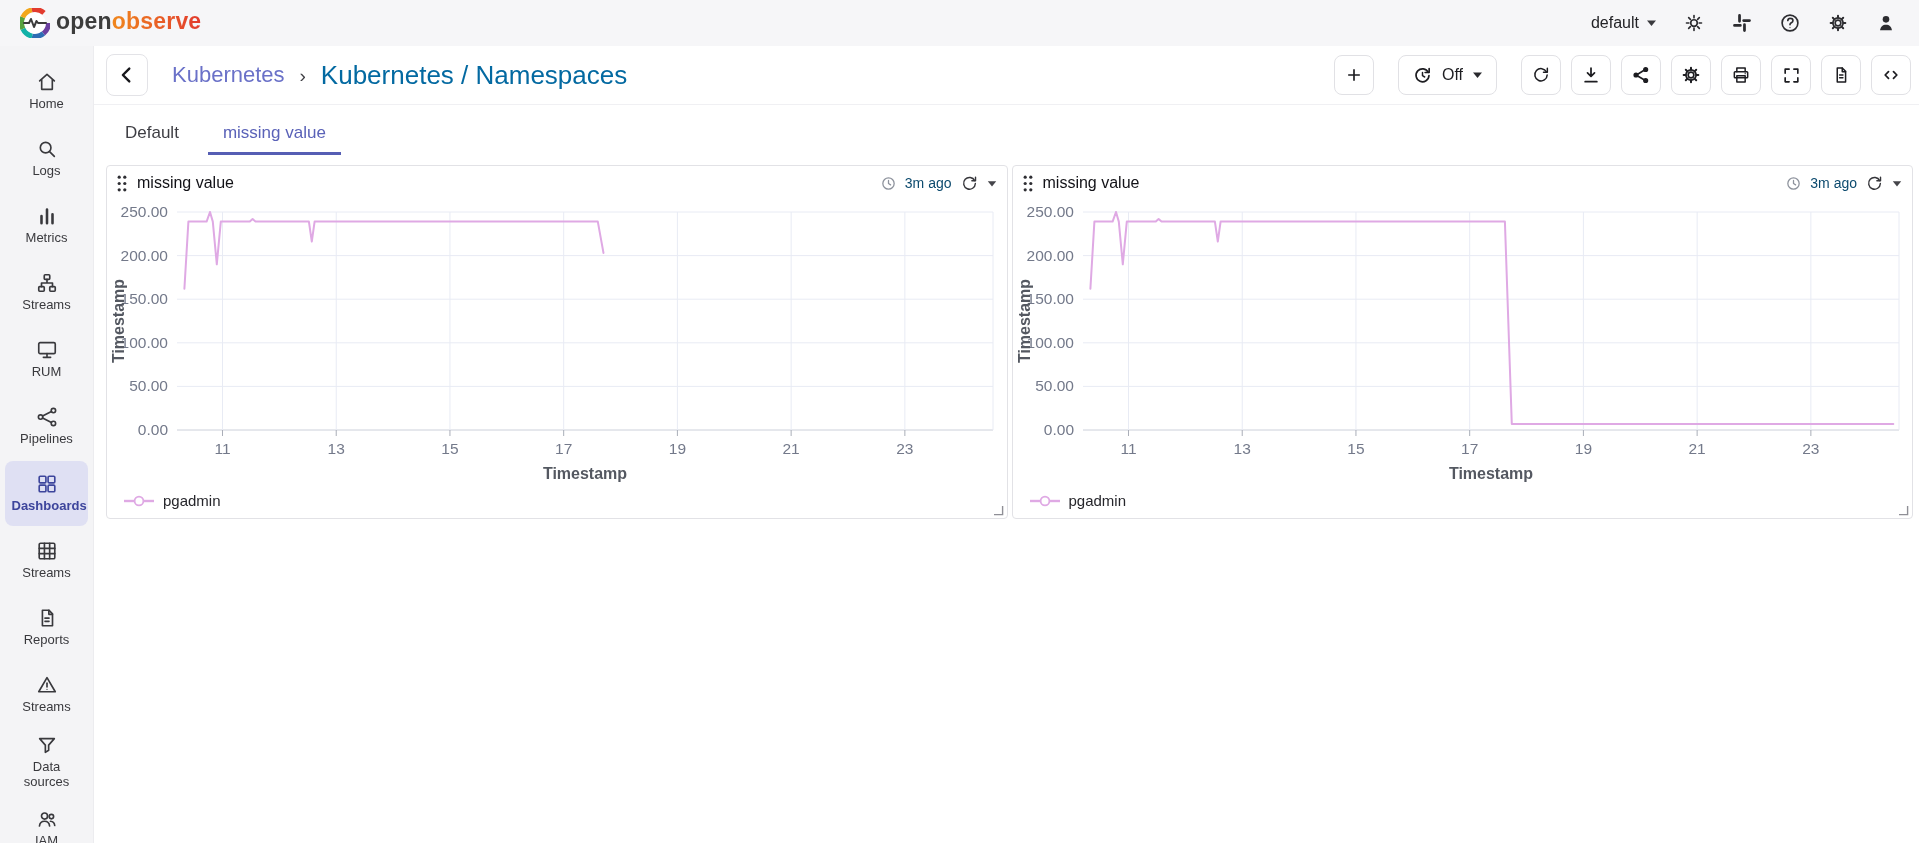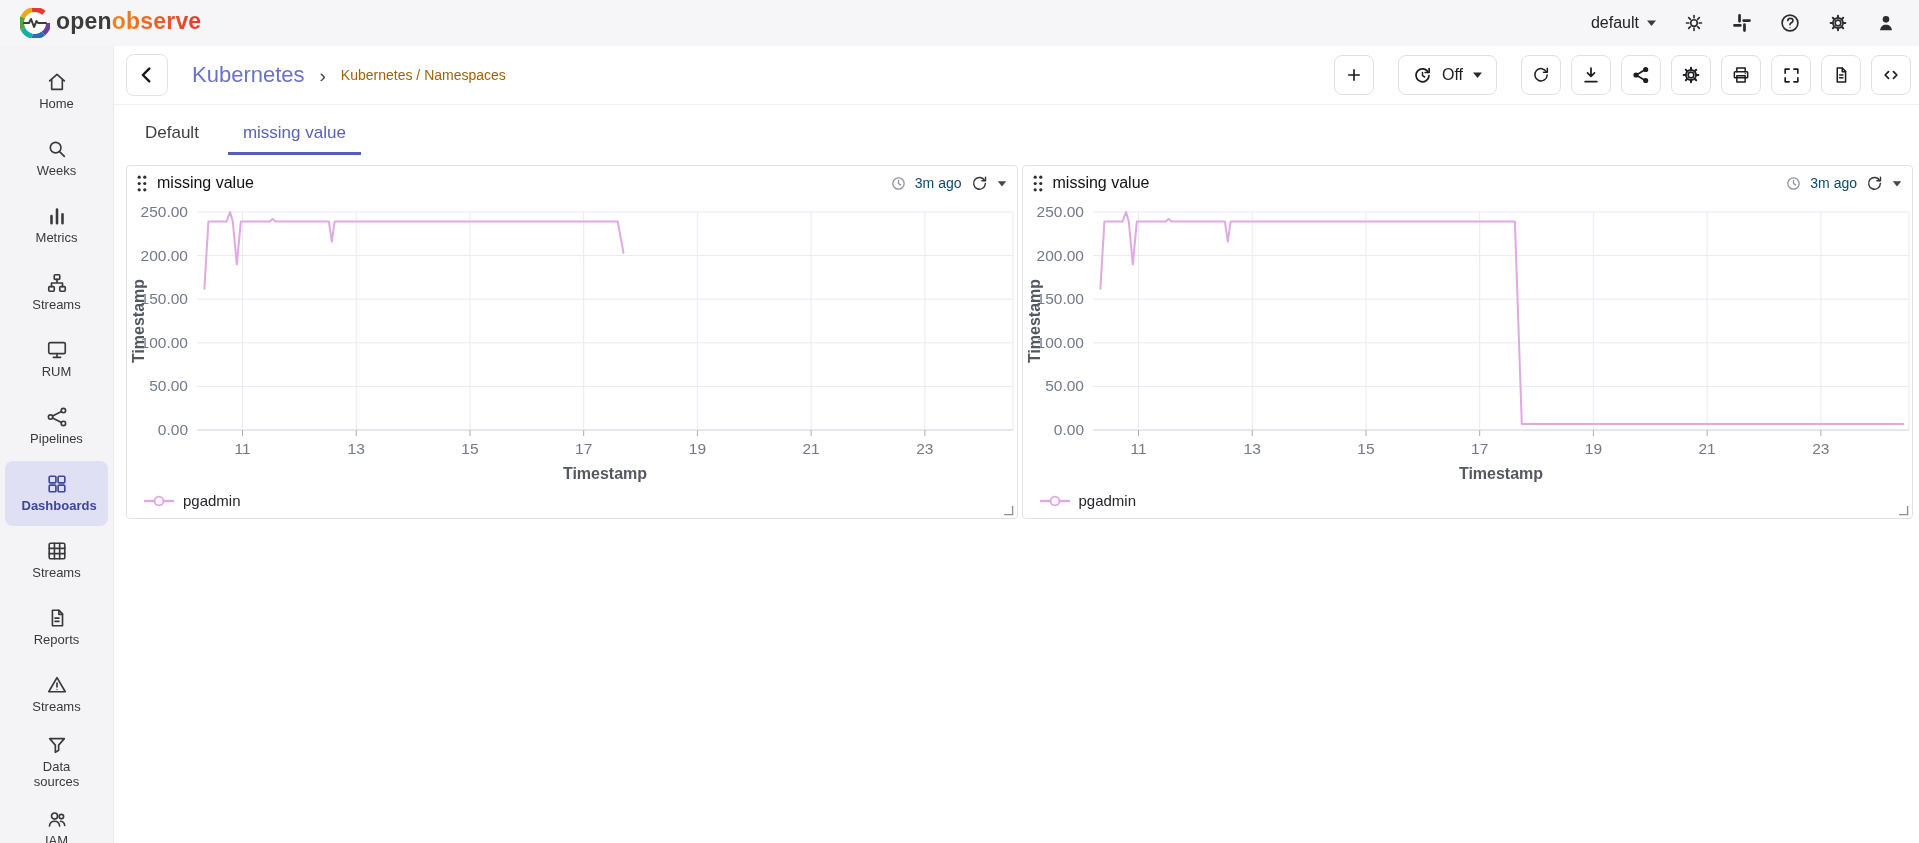--- a/index.html
+++ b/index.html
@@ -29,7 +29,7 @@
   .back-btn{width:42px;height:42px;border:1px solid #e3e3e7;border-radius:8px;background:#fff;display:flex;align-items:center;justify-content:center;cursor:pointer;color:#17171b;flex:none;}
   .crumb-link{color:#6a71c8;font-size:22px;margin-left:24px;cursor:pointer;}
   .crumb-sep{color:#3f3f44;font-size:19px;margin:0 15px;padding-top:2px;}
-  .crumb-cur{color:#a16207;font-size:14px;white-space:nowrap;}
+  .crumb-cur{color:#0369a1;font-size:26px;white-space:nowrap;}
   .toolbar{margin-left:auto;display:flex;align-items:center;gap:10px;}
   .tb-btn{height:40px;min-width:40px;border:1px solid #e1e1e5;border-radius:8px;background:#fff;display:flex;align-items:center;justify-content:center;cursor:pointer;color:#1d1d21;box-sizing:border-box;}
   .time-btn{background:#dcddf3;border:none;padding:0 13px;gap:9px;font-size:16px;color:#131317;}

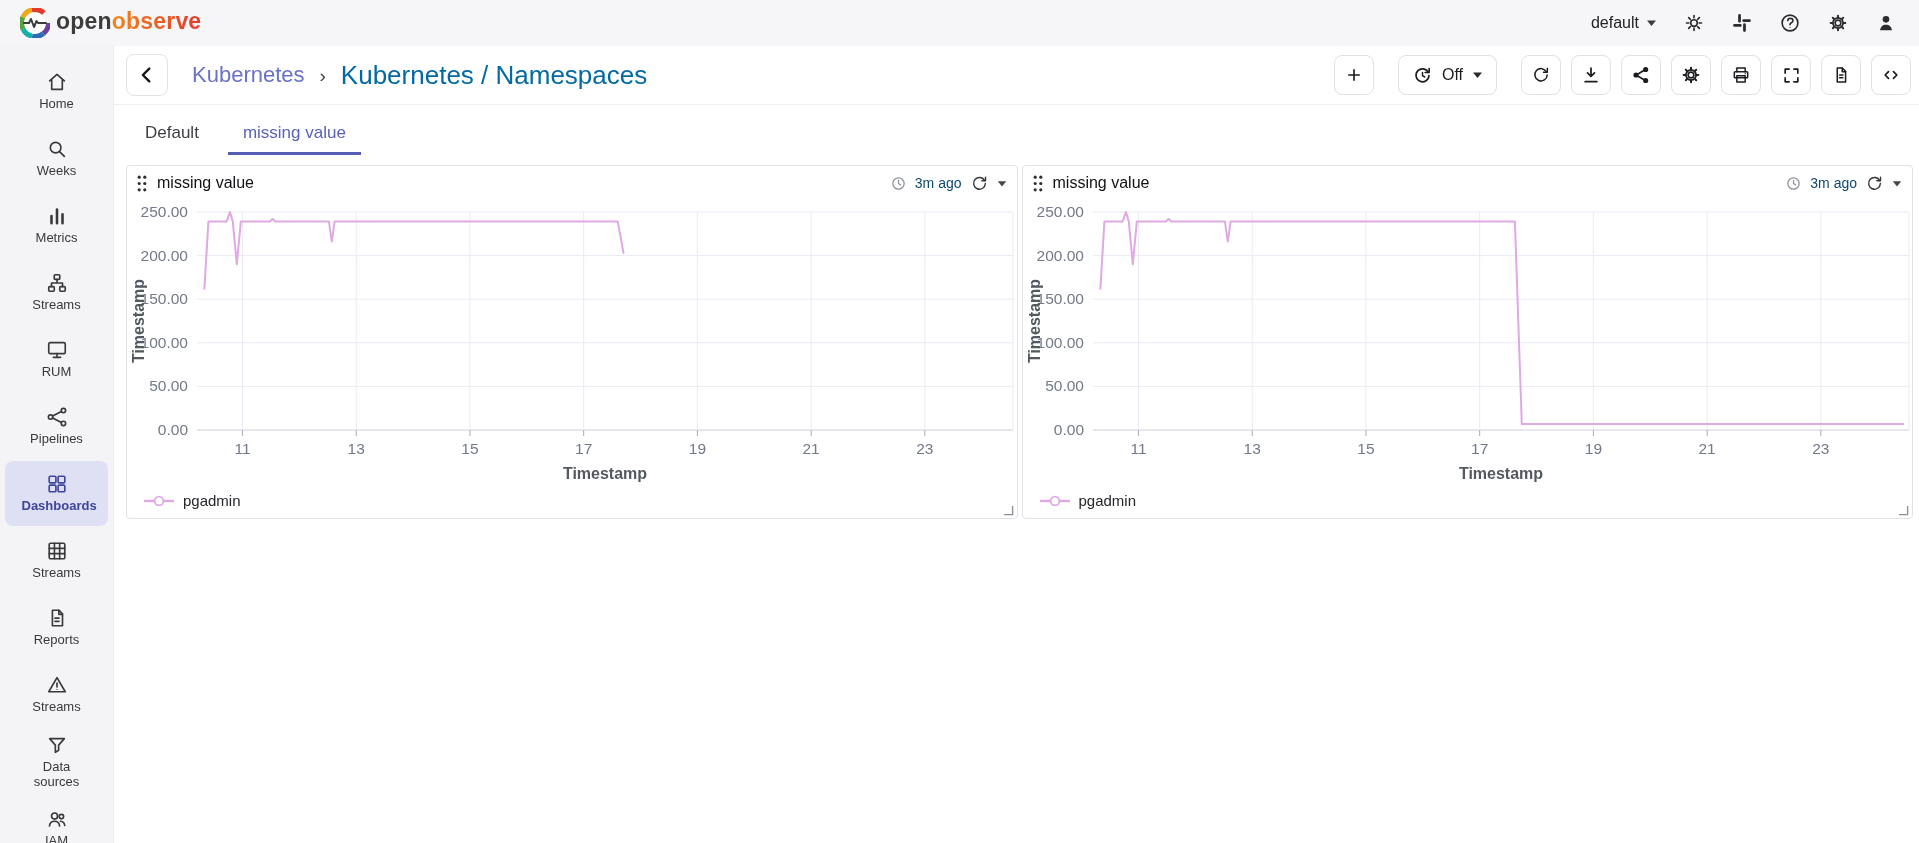--- a/index.html
+++ b/index.html
@@ -19,7 +19,7 @@
   .tb-acticon{width:26px;height:26px;display:flex;align-items:center;justify-content:center;color:#2c2c30;cursor:pointer;}
   
   .app{display:flex;height:797px;}
-  .sidebar{width:114px;background:#f4f4f6;border-right:1px solid #ececef;display:flex;flex-direction:column;padding-top:12px;box-sizing:border-box;flex:none;}
+  .sidebar{width:94px;background:#f4f4f6;border-right:1px solid #ececef;display:flex;flex-direction:column;padding-top:12px;box-sizing:border-box;flex:none;}
   .side-item{min-height:61px;display:flex;flex-direction:column;align-items:center;justify-content:center;gap:4px;color:#39393d;font-size:13px;margin:1px 5px;border-radius:8px;cursor:pointer;text-align:center;line-height:1.12;padding:2px 0;}
   .side-item .lbl{max-width:70px;}
   .side-item.active{background:#dfe0f3;color:#3d459c;font-weight:700;}

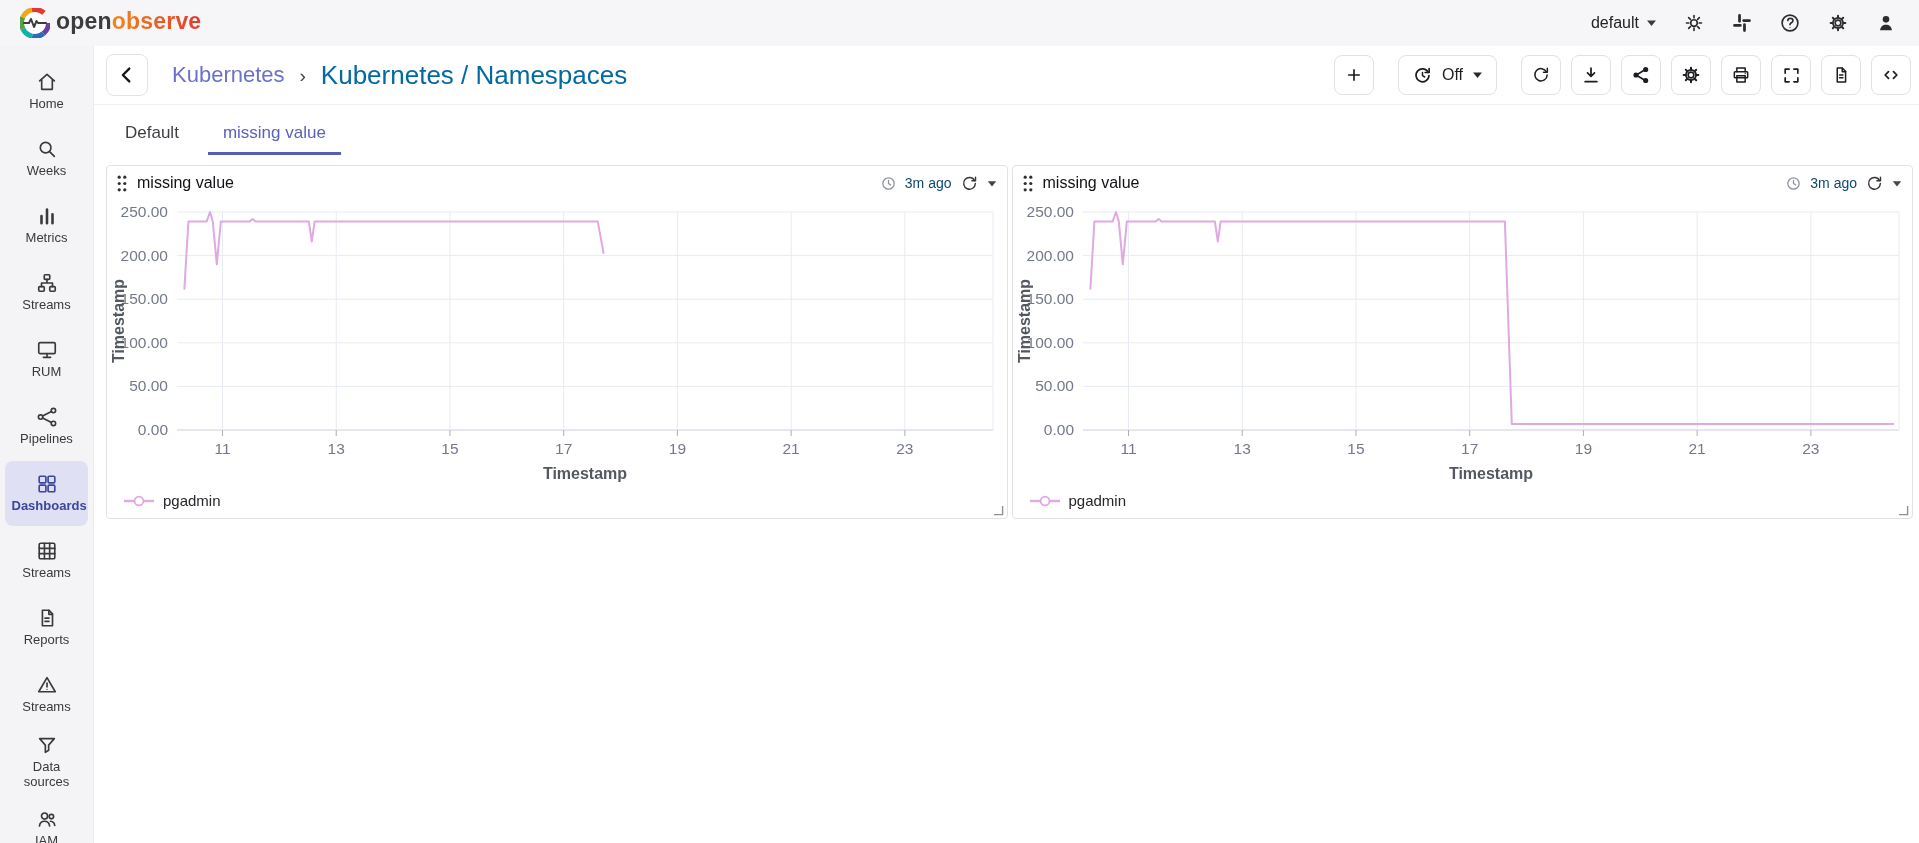--- a/index.html
+++ b/index.html
@@ -141,7 +141,7 @@
             <path d="M14.8 14.8 20 20"></path>
           </svg>
         </span>
-        <div class="lbl">Weeks</div>
+        <div class="lbl">Logs</div>
       </div>
       <div class="side-item">
         <span style="display: inline-flex;">

